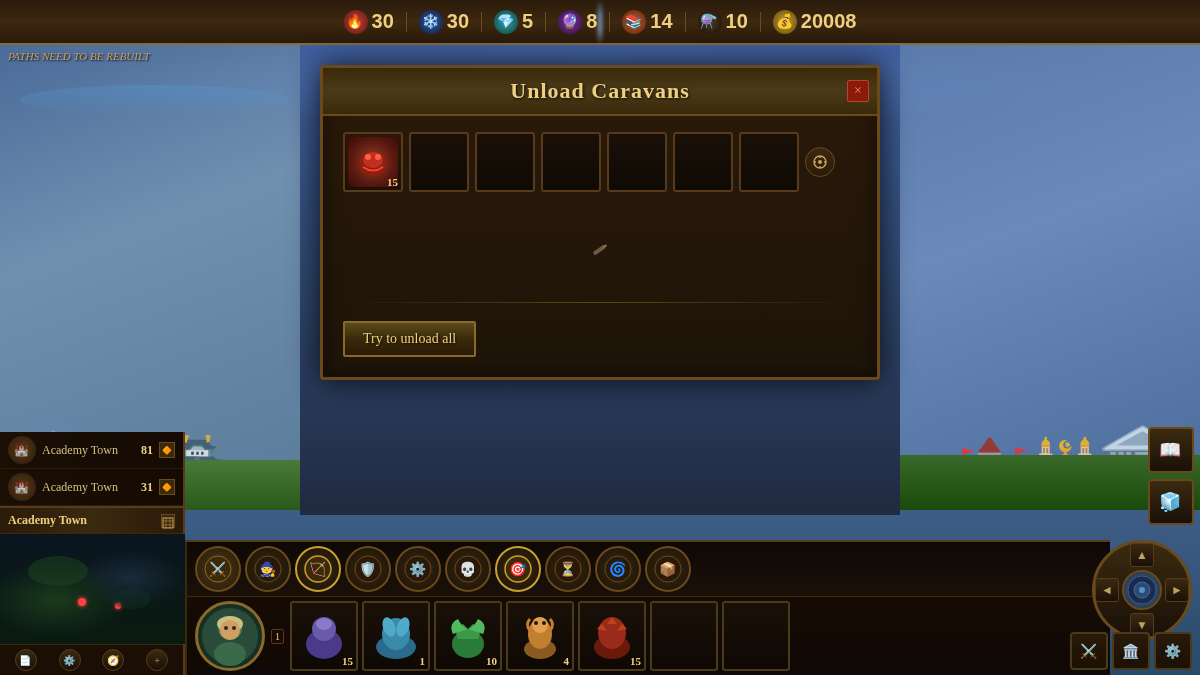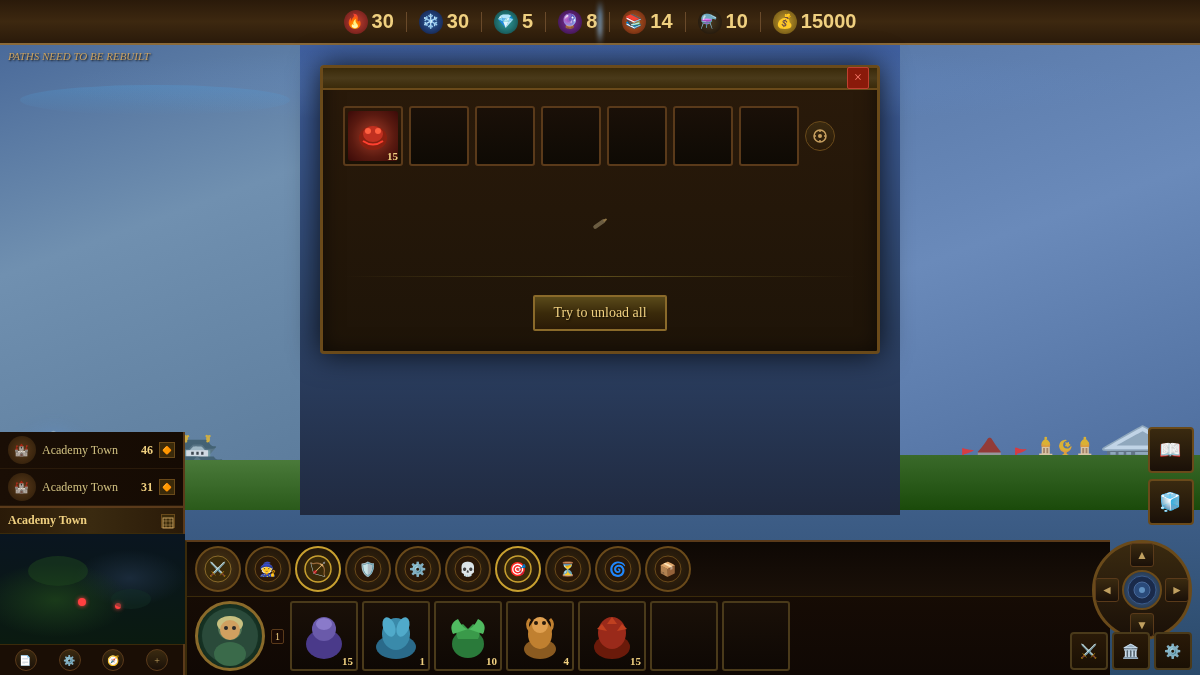--- a/index.html
+++ b/index.html
@@ -630,7 +630,7 @@
 
   <div class="resource-group">
     <div class="resource-icon res-gold">💰</div>
-    <span class="resource-value">15000</span>
+    <span class="resource-value">20008</span>
   </div>
 </div>
 

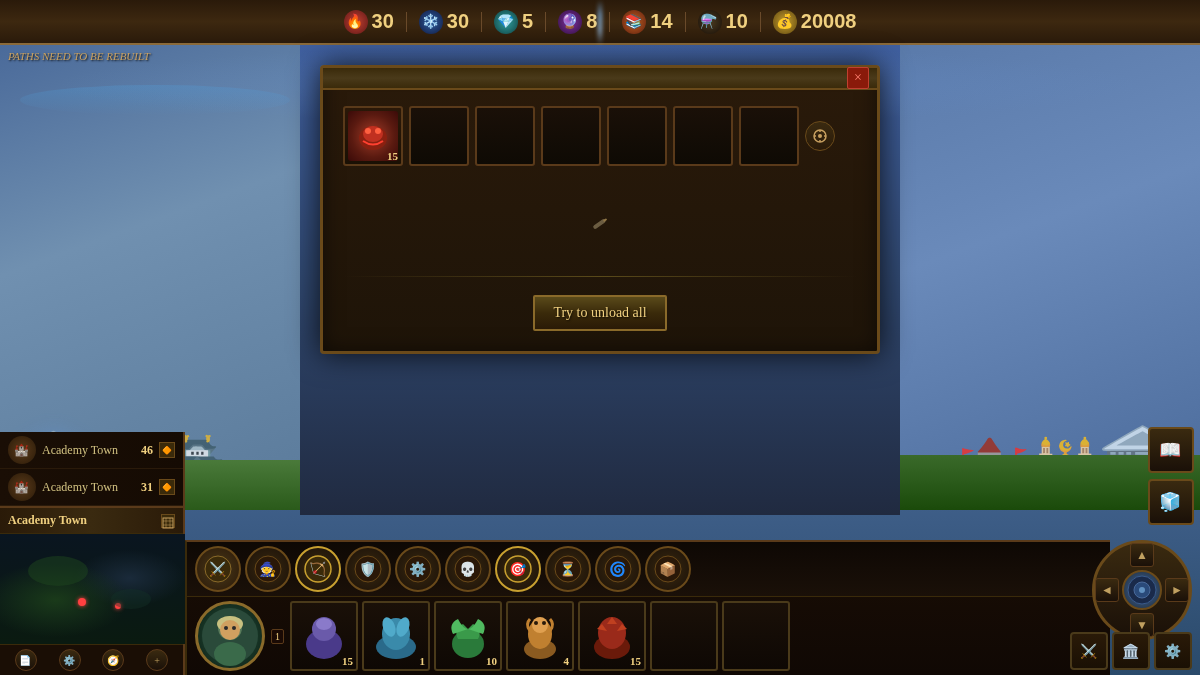--- a/index.html
+++ b/index.html
@@ -638,6 +638,7 @@
 
 <div id="unload-dialog">
   <div id="dialog-title-bar">
+    <span id="dialog-title">Unload Caravans</span>
     <div id="dialog-close">×</div>
   </div>
   <div id="dialog-body">

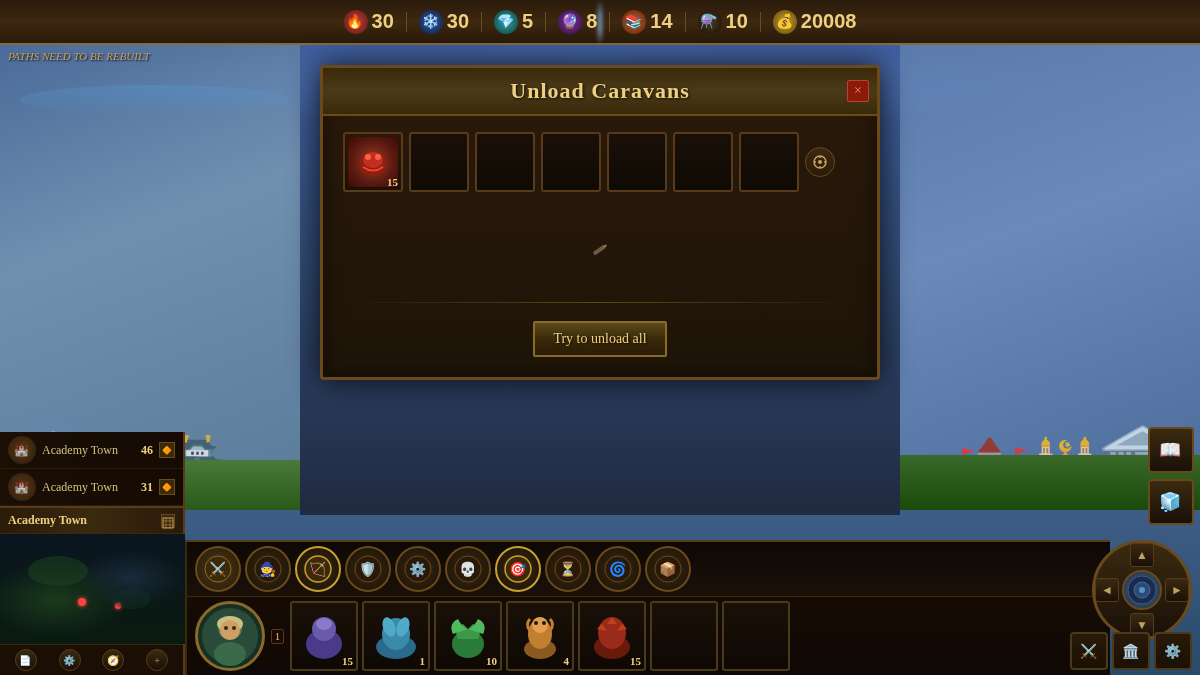--- a/index.html
+++ b/index.html
@@ -218,7 +218,7 @@
 
     .dialog-footer {
       display: flex;
-      justify-content: center;
+      justify-content: flex-start;
       padding: 8px 0 4px 0;
     }
 

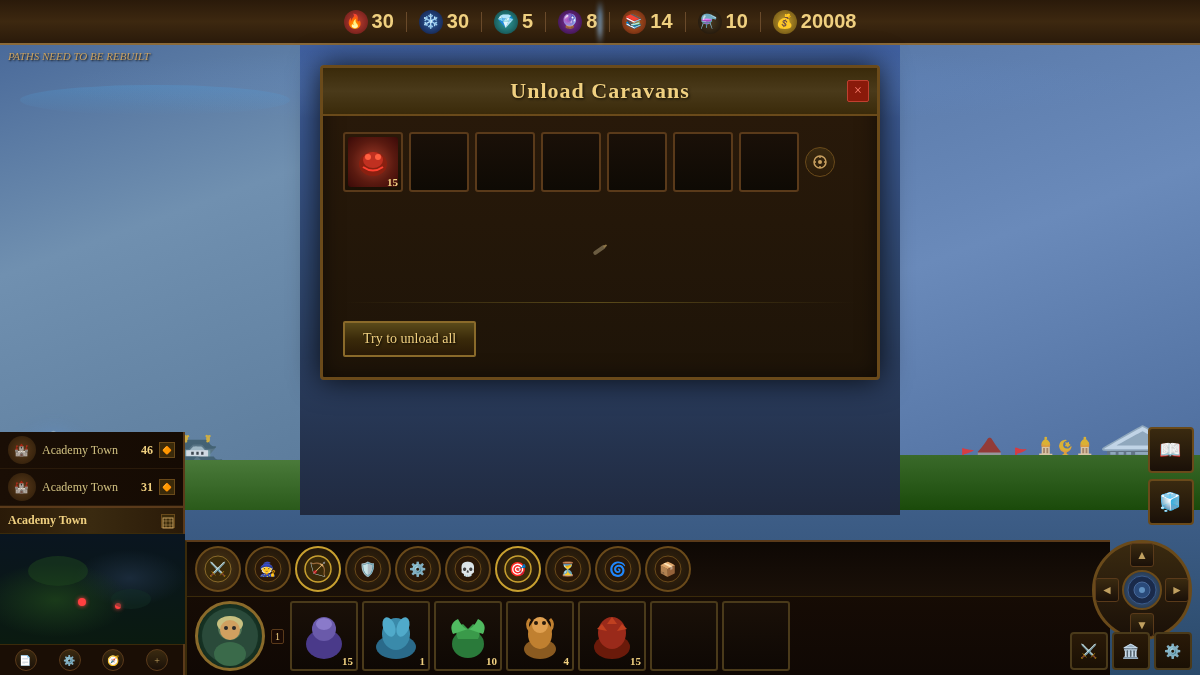--- a/index.html
+++ b/index.html
@@ -701,7 +701,7 @@
   <div class="unit-entry">
     <div class="unit-entry-icon">🏰</div>
     <span class="unit-entry-name">Academy Town</span>
-    <span class="unit-entry-count">46</span>
+    <span class="unit-entry-count">81</span>
     <div class="unit-entry-flag">🔶</div>
   </div>
   <div class="unit-entry">

